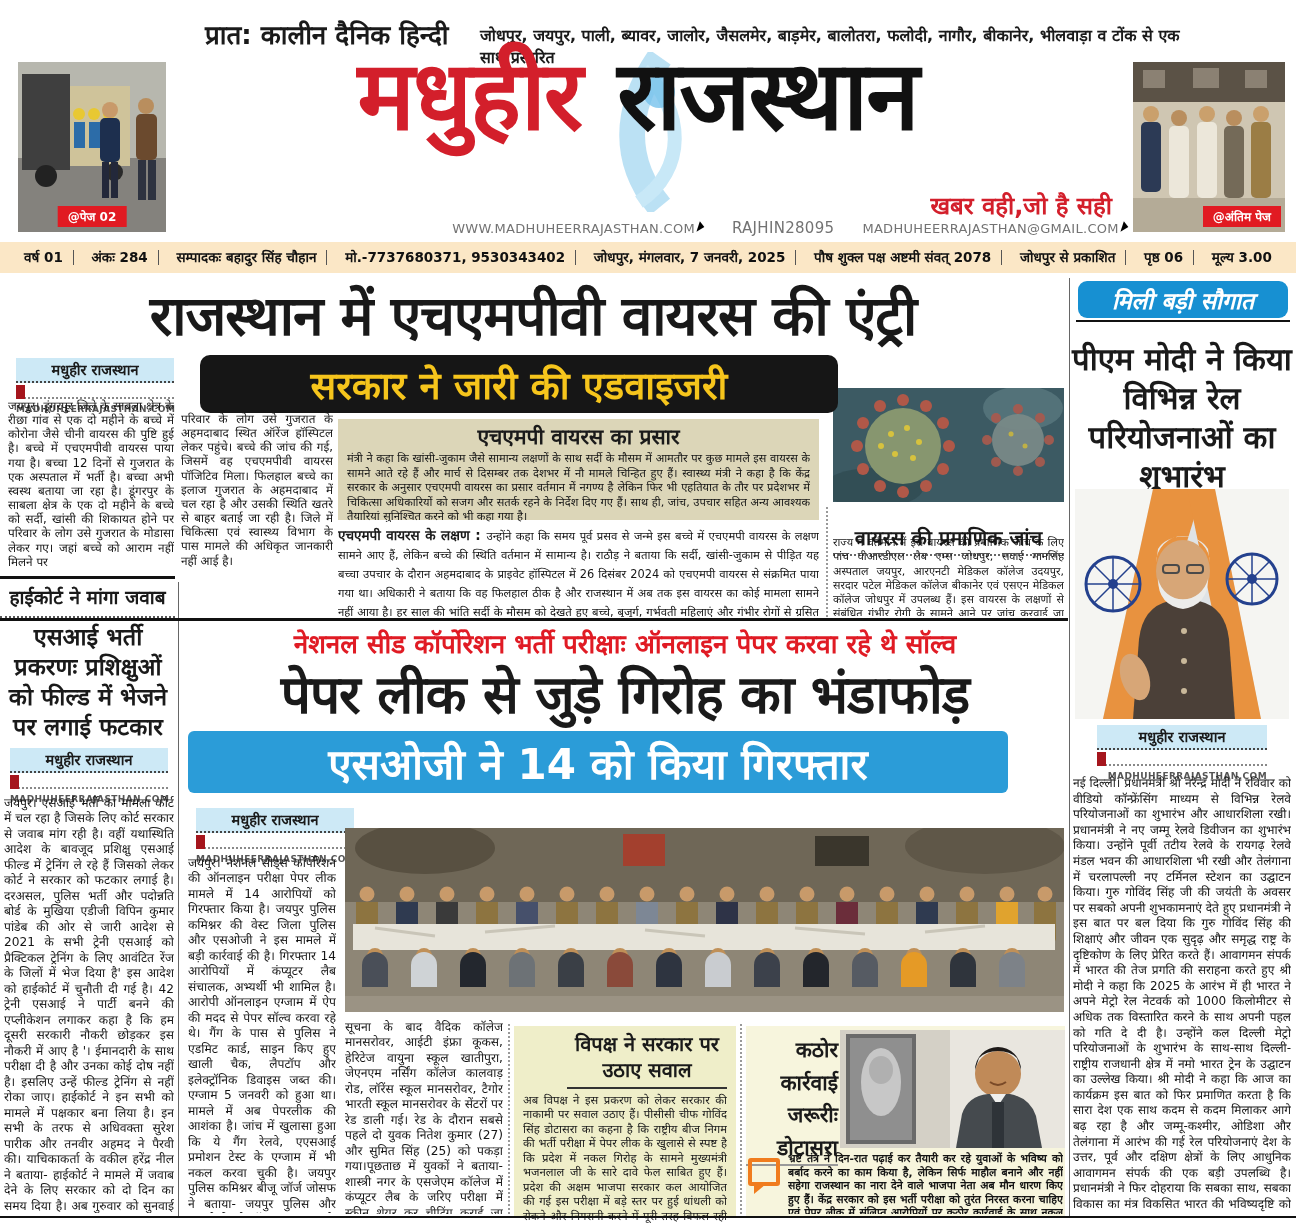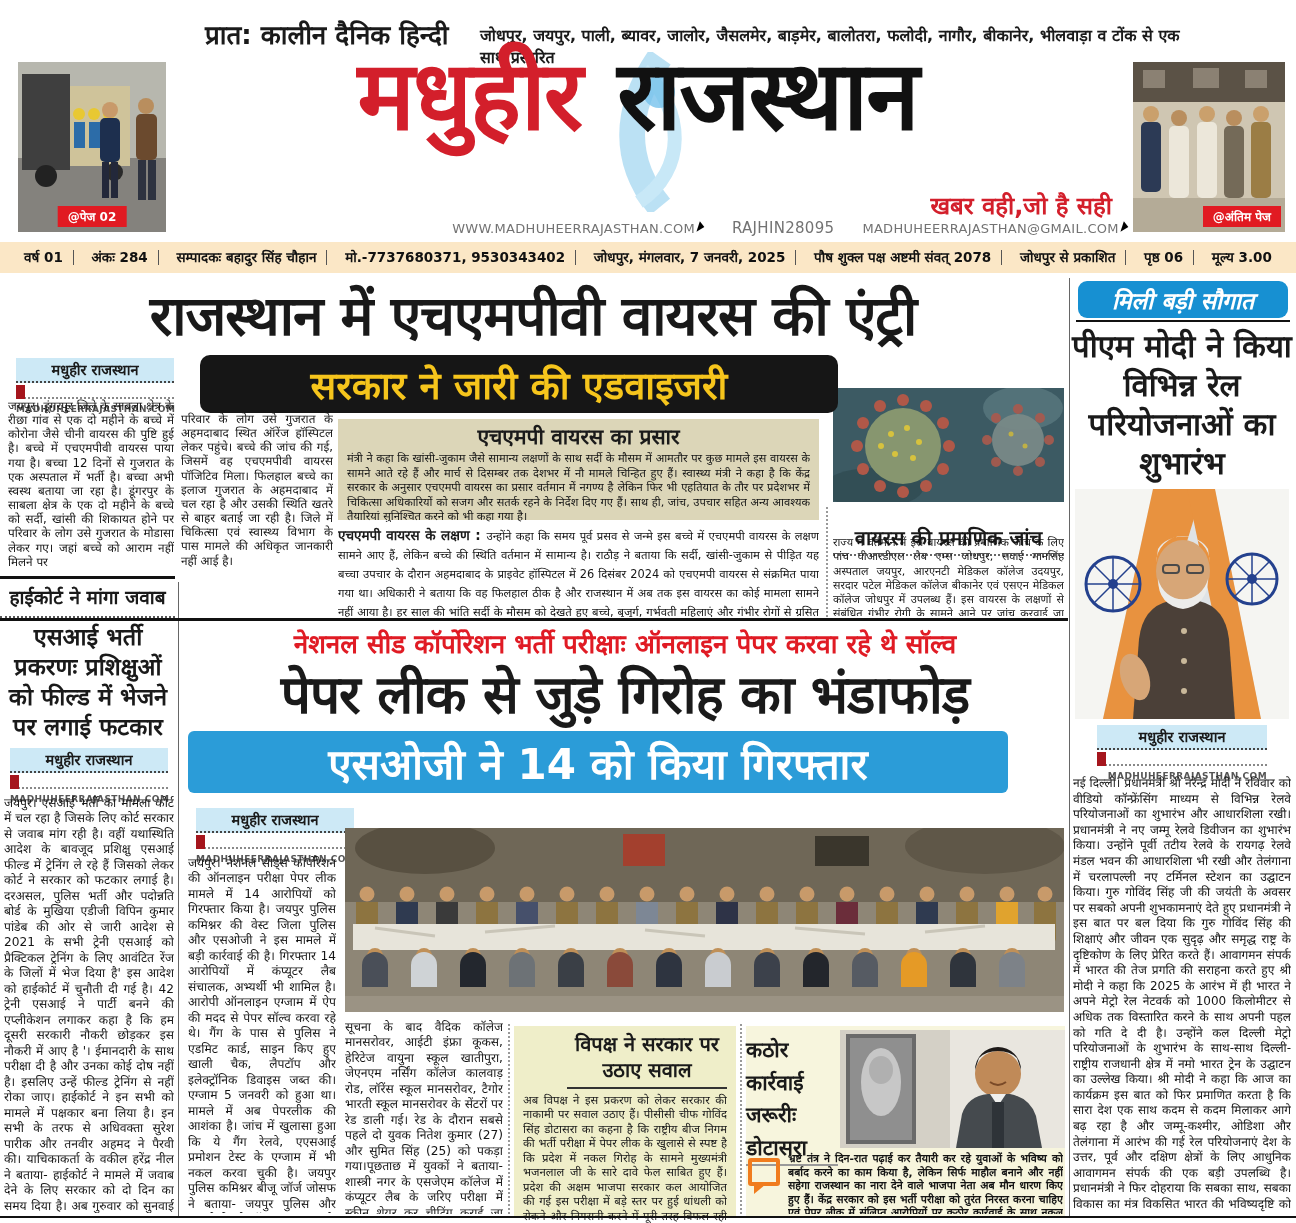--- a/index.html
+++ b/index.html
@@ -366,7 +366,7 @@
   </div>
   <div class="abs hrule" style="left:1076px;top:320px;width:214px;height:2px;"></div>
 
-  <div class="abs r-headline" style="left:1072px;top:327px;width:220px;">पीएम मोदी ने किया विभिन्न रेल परियोजनाओं का शुभारंभ</div>
+  <div class="abs r-headline" style="left:1072px;top:340px;width:220px;">पीएम मोदी ने किया विभिन्न रेल परियोजनाओं का शुभारंभ</div>
 
   <div class="abs photo-frame" style="left:1075px;top:489px;width:214px;height:230px;">
     <svg width="214" height="230" viewBox="0 0 214 230">

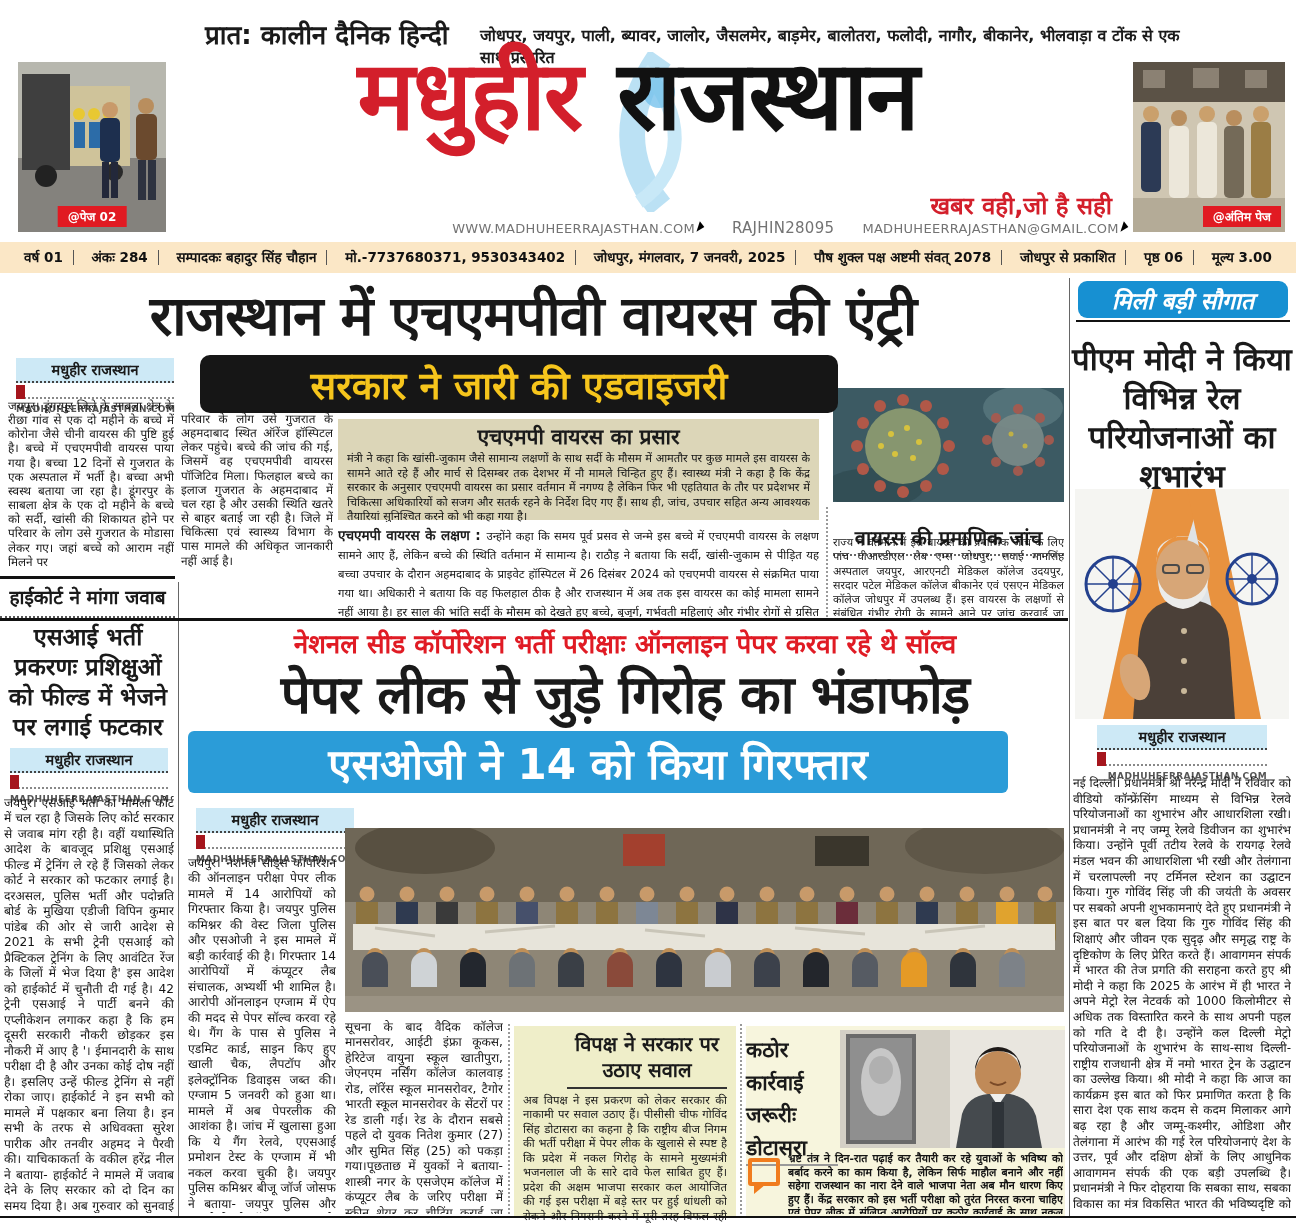--- a/index.html
+++ b/index.html
@@ -58,7 +58,7 @@
   .opp-box{background:#efeec9;box-sizing:border-box;padding:5px 9px;}
   .opp-title{font-size:20px;font-weight:800;text-align:center;line-height:1.3;border-bottom:2px solid #333;
              padding-bottom:4px;margin-bottom:4px;margin-left:44px;}
-  .dot-title{font-size:21px;font-weight:800;text-align:left;line-height:1.55;}
+  .dot-title{font-size:21px;font-weight:800;text-align:right;line-height:1.55;}
   .quote-icon{width:24px;height:20px;border:4px solid #f07c1e;border-radius:3px;position:relative;}
   .quote-icon::after{content:"";position:absolute;left:2px;bottom:-12px;width:0;height:0;
                      border-top:10px solid #f07c1e;border-right:12px solid transparent;}

